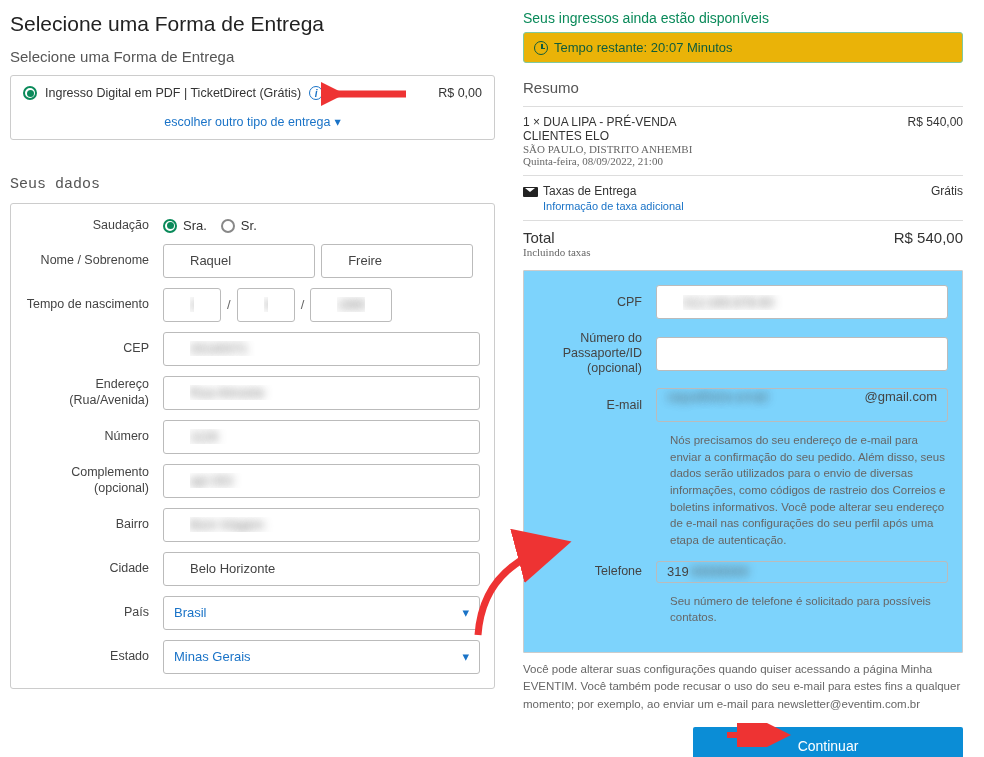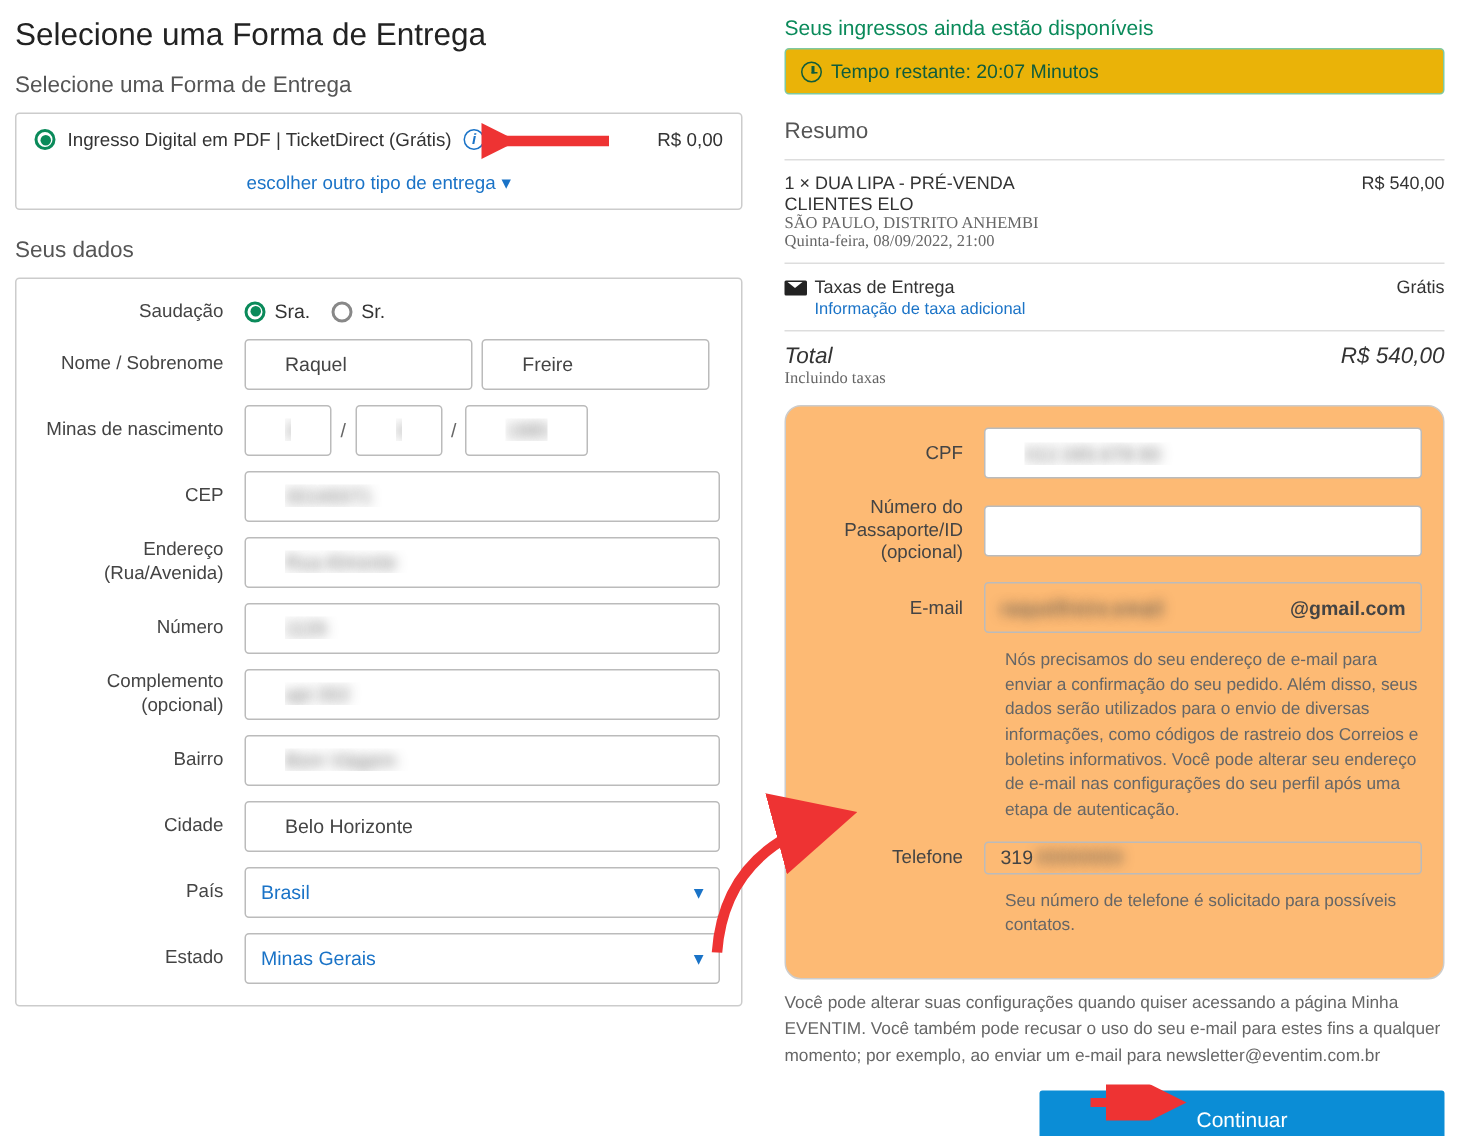--- a/index.html
+++ b/index.html
@@ -99,7 +99,7 @@
       </svg>
     </div>
 
-    <h2 class="section-title" style="margin-top:18px;">Seus dados</h2>
+    <h2 class="section-title" style="margin-top:36px;font-family:Liberation Mono, monospace;">Seus dados</h2>
 
     <div class="form-card">
 

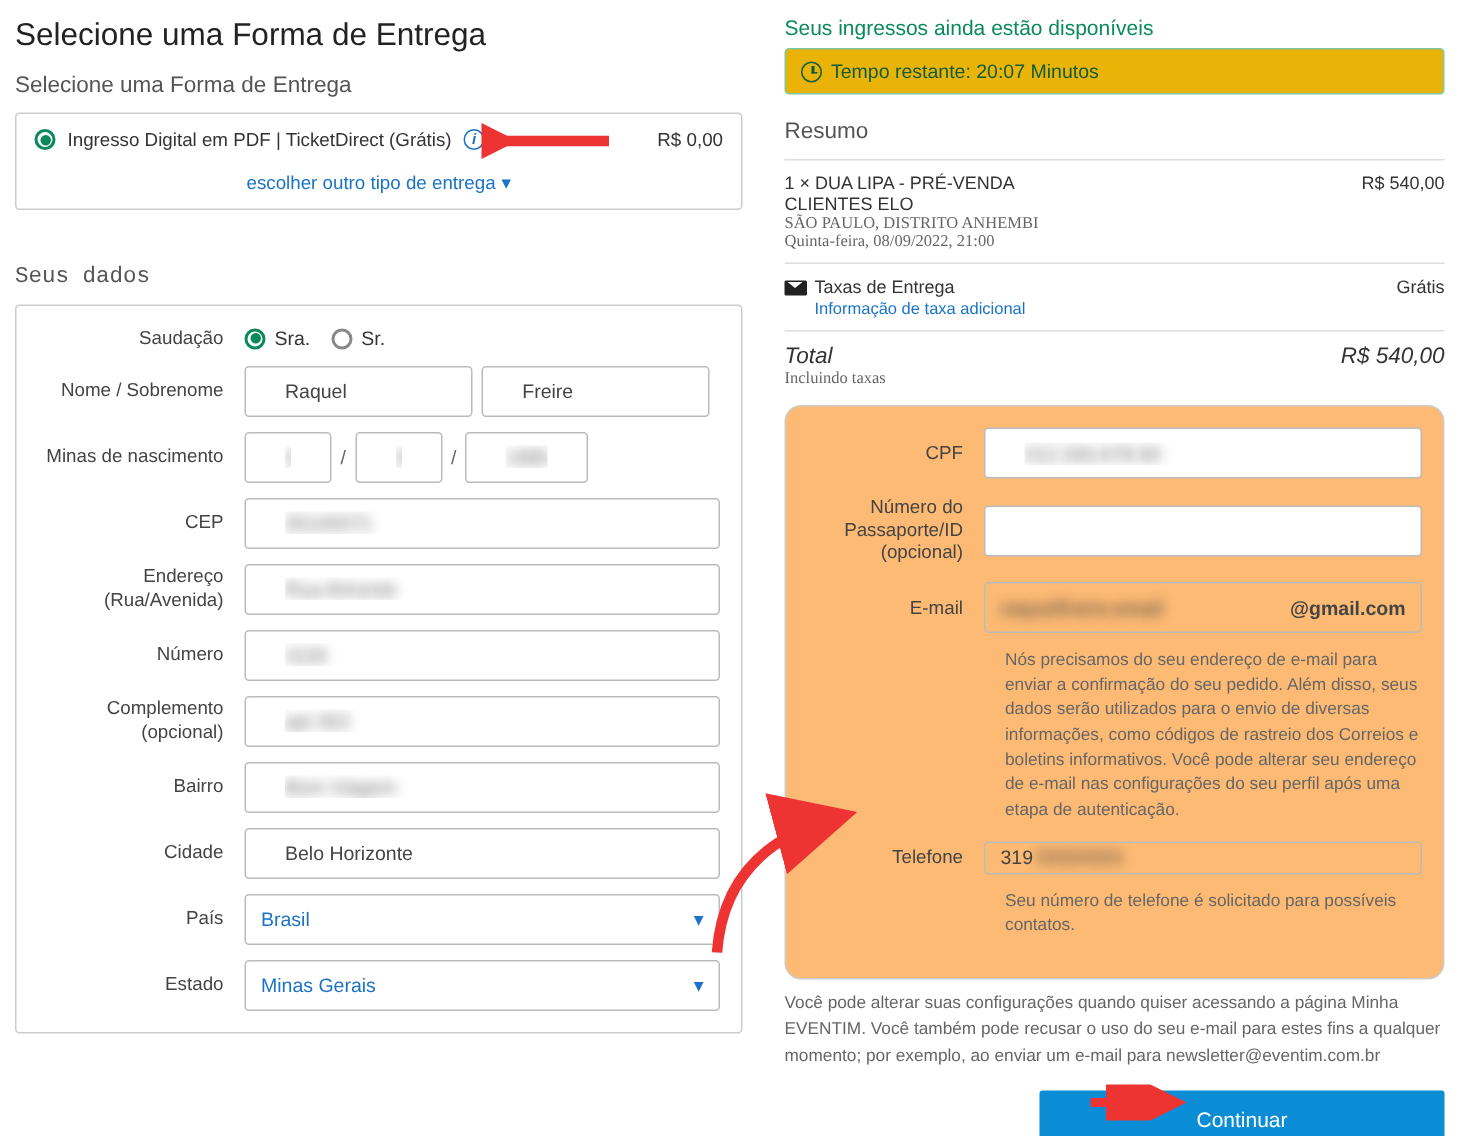--- a/index.html
+++ b/index.html
@@ -49,7 +49,7 @@
   .summary-hr { border: none; border-top: 1px solid #ddd; margin: 8px 0; }
   .summary-row { display: flex; justify-content: space-between; font-size: 12px; color: #333; margin-bottom: 4px; }
   .summary-sub { font-size: 11px; color: #666; font-family: Liberation Serif, serif; }
-  .summary-total { display: flex; justify-content: space-between; font-size: 15px; color: #333; margin-top: 6px; font-style: italic; }
+  .summary-total { display: flex; justify-content: space-between; font-size: 15px; color: #333; margin-top: 6px; }
   .summary-fees-row { display: flex; justify-content: space-between; font-size: 12px; color: #333; align-items: center; margin-top: 8px; }
   .mail-glyph { display:inline-block; width: 15px; height:10px; background:#222; border-radius:1px; position:relative; margin-right:5px; vertical-align:middle;}
   .mail-glyph::after { content:""; position:absolute; left:2px; top:1px; width:0; height:0; border-left:5.5px solid transparent; border-right:5.5px solid transparent; border-top:4px solid #fff;}

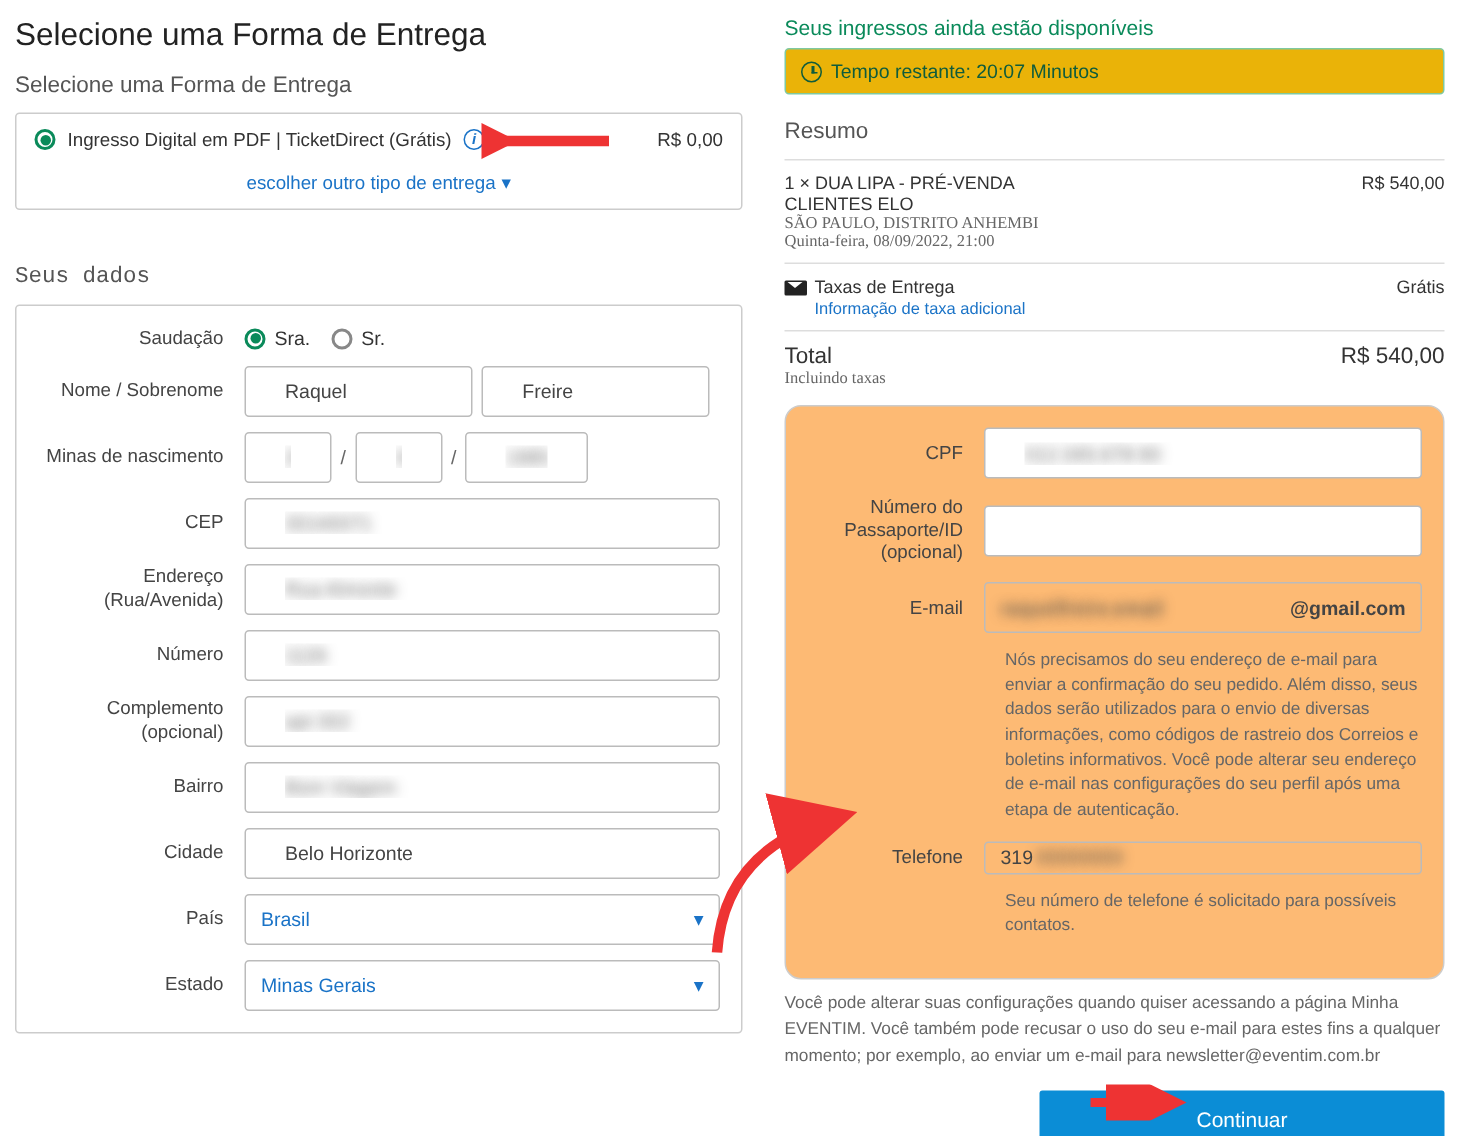--- a/index.html
+++ b/index.html
@@ -126,7 +126,7 @@
       </div>
 
       <div class="form-row">
-        <div class="flabel">Minas de nascimento</div>
+        <div class="flabel">Tempo de nascimento</div>
         <div class="finputs">
           <input class="input blur" style="width: 58px;" value="20">
           <span class="sep">/</span>

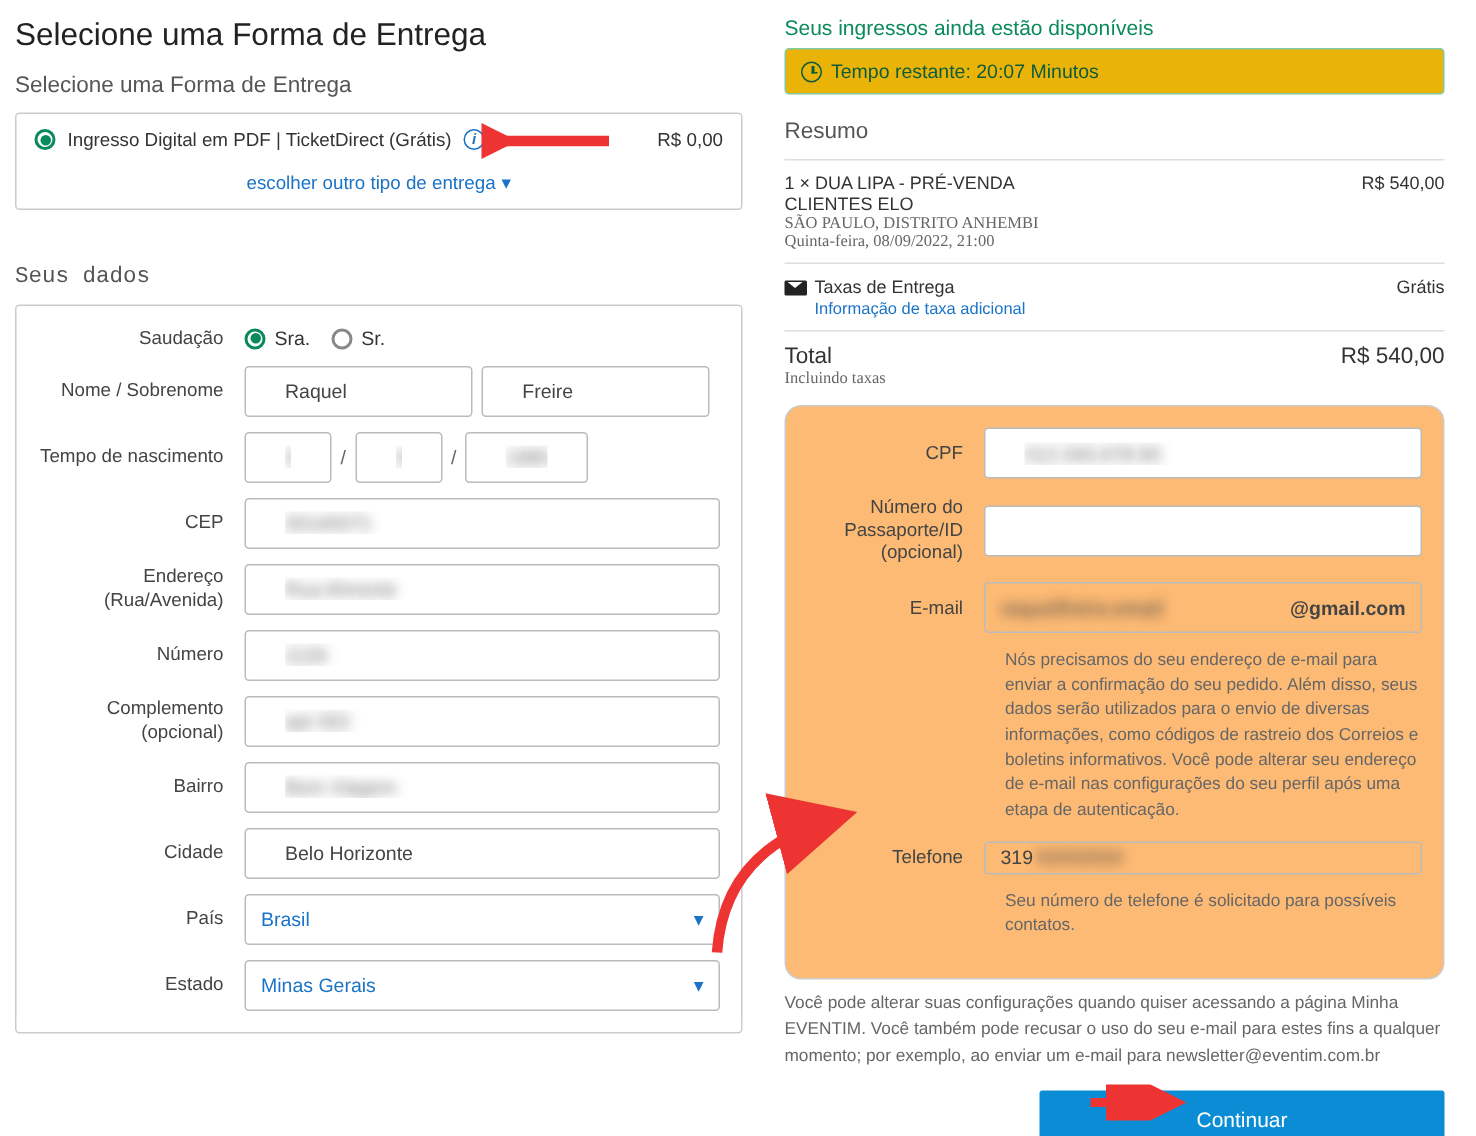--- a/index.html
+++ b/index.html
@@ -55,7 +55,7 @@
   .mail-glyph::after { content:""; position:absolute; left:2px; top:1px; width:0; height:0; border-left:5.5px solid transparent; border-right:5.5px solid transparent; border-top:4px solid #fff;}
   .fees-info { font-size: 11px; color: #1a73c7; margin-top: 2px; margin-left: 20px; }
 
-  .right-form { border: 1px solid #ccc; border-radius: 11px; padding: 14px 14px 14px 14px; margin-top: 12px; position: relative; background:#fdba74; }
+  .right-form { border: 1px solid #ccc; border-radius: 1px; padding: 14px 14px 14px 14px; margin-top: 12px; position: relative; background:#7dd3fc; }
   .rf-row { display: flex; align-items: center; margin-bottom: 12px; }
   .rf-label { width: 118px; text-align: right; padding-right: 14px; font-size: 12.5px; color: #444; line-height: 1.2; }
   .rf-inputs { flex: 1; }

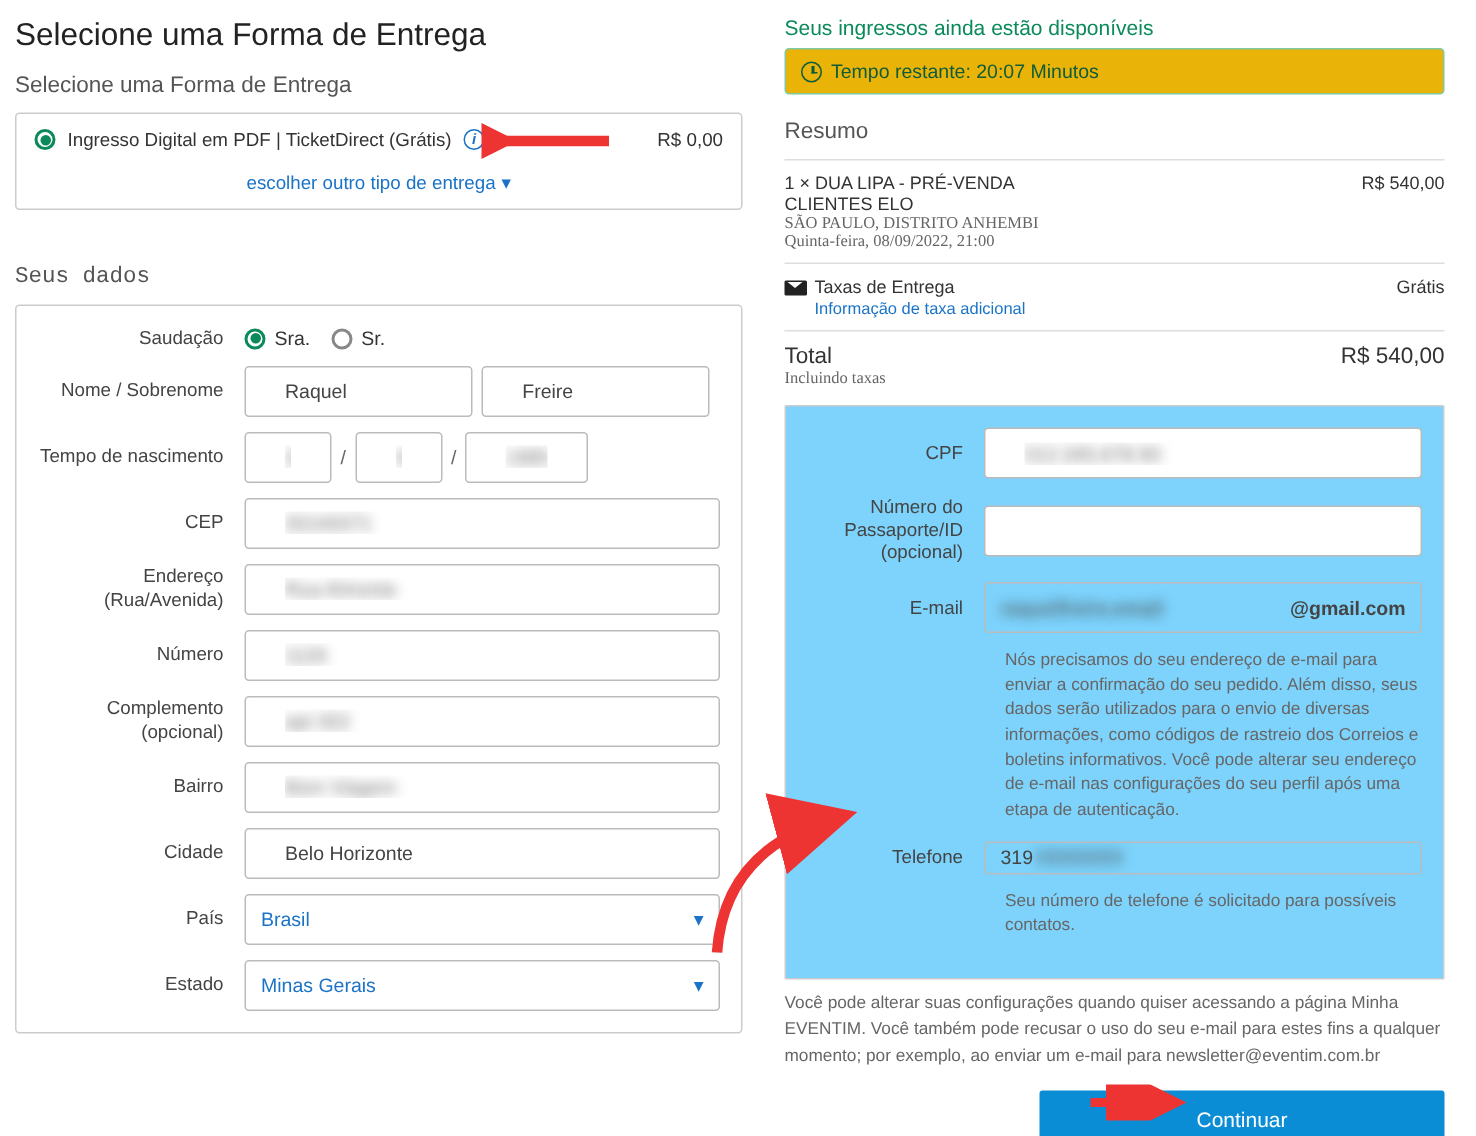--- a/index.html
+++ b/index.html
@@ -59,7 +59,7 @@
   .rf-row { display: flex; align-items: center; margin-bottom: 12px; }
   .rf-label { width: 118px; text-align: right; padding-right: 14px; font-size: 12.5px; color: #444; line-height: 1.2; }
   .rf-inputs { flex: 1; }
-  .email-box { border: 1px solid #bbb; border-radius: 3px; height: 34px; display: flex; align-items: center; overflow: hidden; font-weight: bold; }
+  .email-box { border: 1px solid #bbb; border-radius: 3px; height: 34px; display: flex; overflow: hidden; }
   .email-blur { flex: 1; color: transparent; text-shadow: 0 0 8px rgba(80,80,80,0.85); padding-left: 10px; }
   .email-domain { padding-right: 10px; color: #444; font-size: 13px; }
   .helper { font-size: 11.5px; color: #666; line-height: 1.45; margin: -2px 0 12px 132px; }

